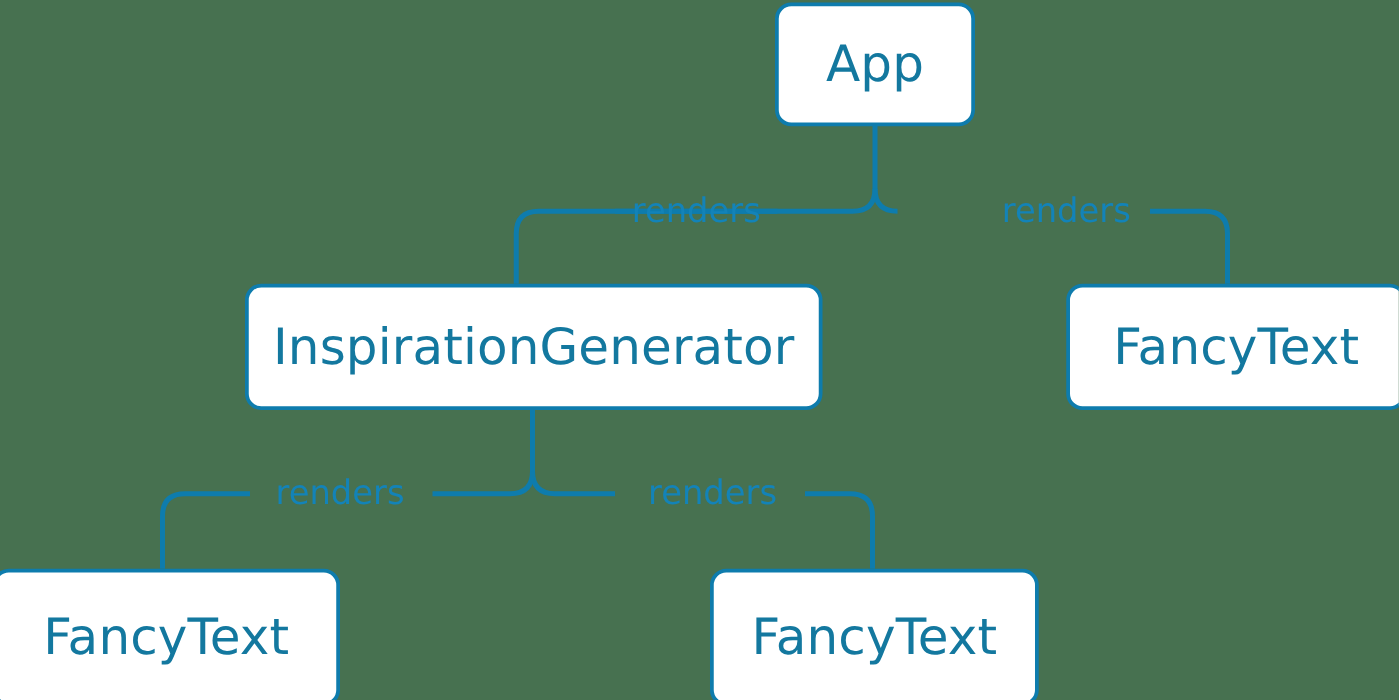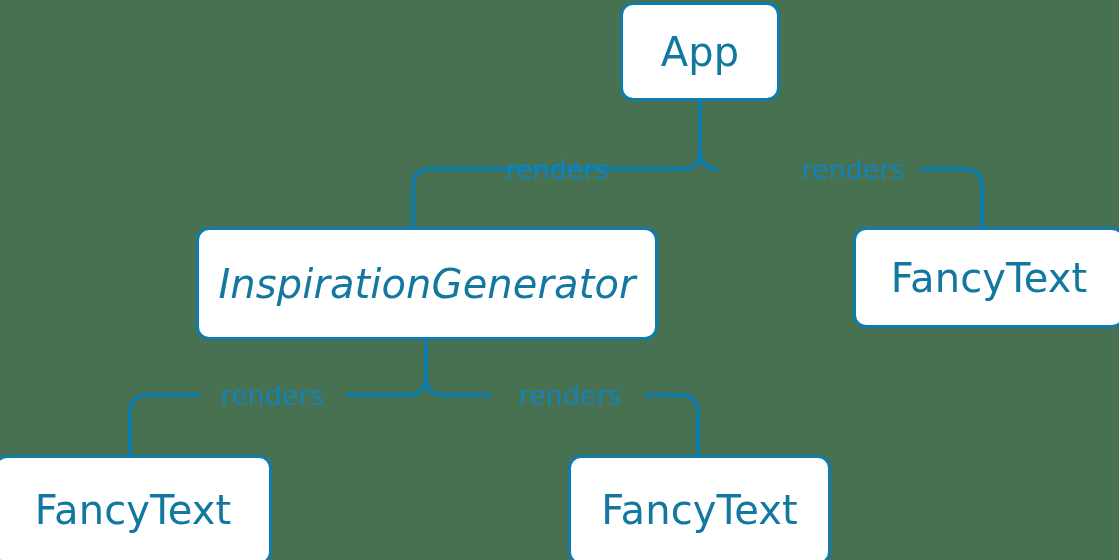--- a/index.html
+++ b/index.html
@@ -88,7 +88,7 @@
     <span class="node-label">App</span>
   </div>
 
-  <div class="node" style="left:196px; top:227px; width:462px; height:113px;font-style:italic;">
+  <div class="node" style="left:196px; top:227px; width:462px; height:101px;">
     <span class="node-label">InspirationGenerator</span>
   </div>
 

